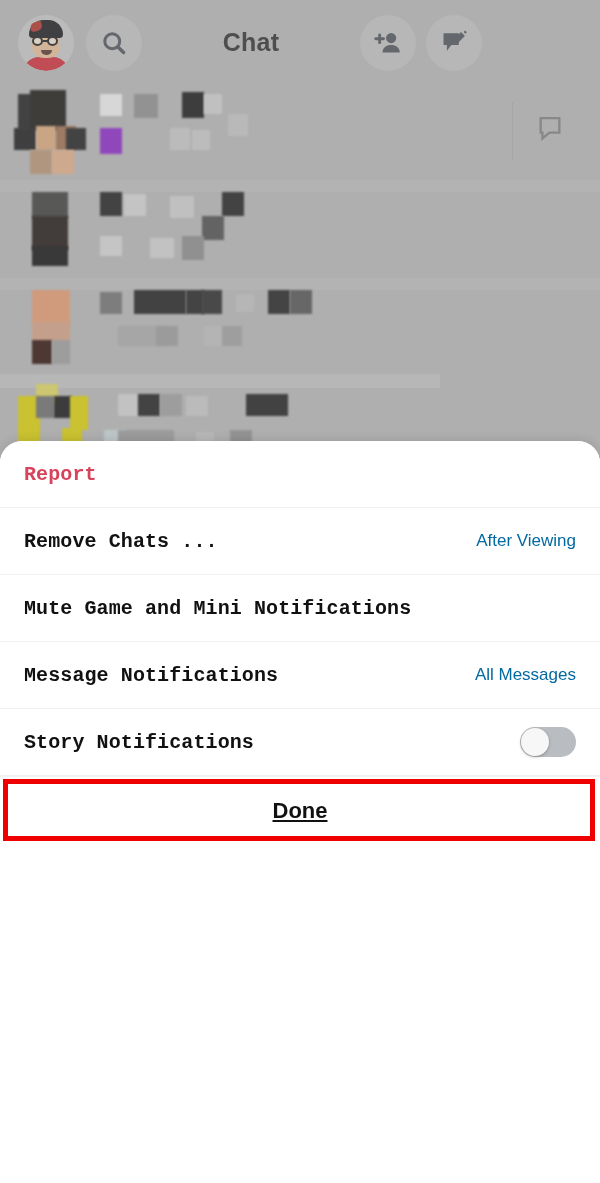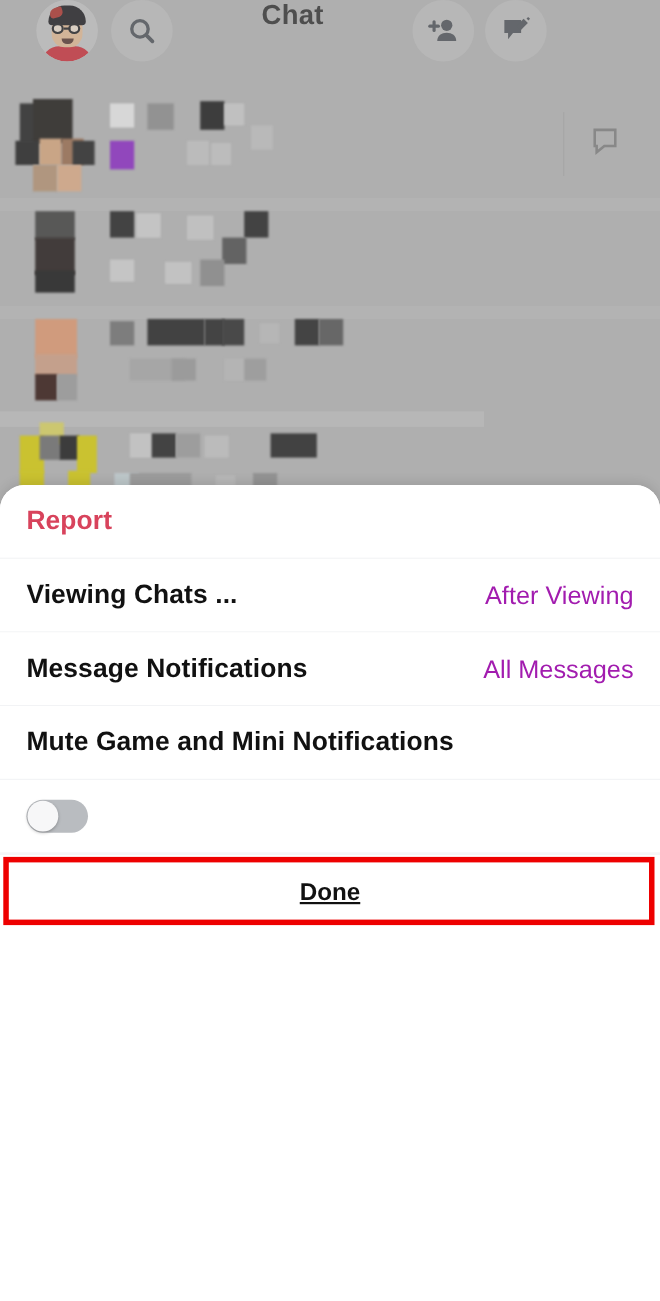--- a/index.html
+++ b/index.html
@@ -28,10 +28,9 @@
     left: 0; top: 0;
     width: 500px; height: 85px;
     display: flex;
-    align-items: flex-start;
+    align-items: center;
     padding: 0 18px;
     box-sizing: border-box;
-    margin-left: 15px;
   }
 
   .hdr-circle {

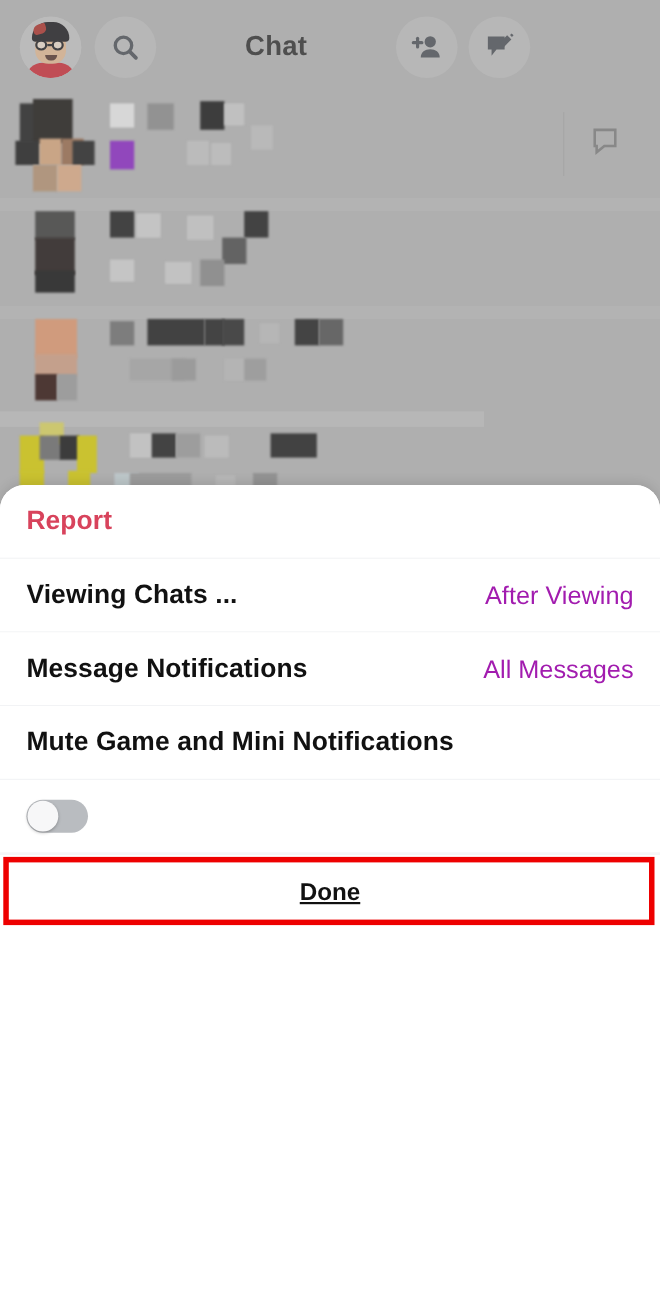--- a/index.html
+++ b/index.html
@@ -179,11 +179,12 @@
   .sheet-row:last-of-type { border-bottom: none; }
 
   .row-label {
-    font-size: 24px;
+    font-size: 20px;
     font-weight: bold;
     color: #111111;
     letter-spacing: 0.1px;
     white-space: nowrap;
+    font-family: Liberation Mono, monospace;
   }
   .row-label.danger { color: #d8435c; }
 

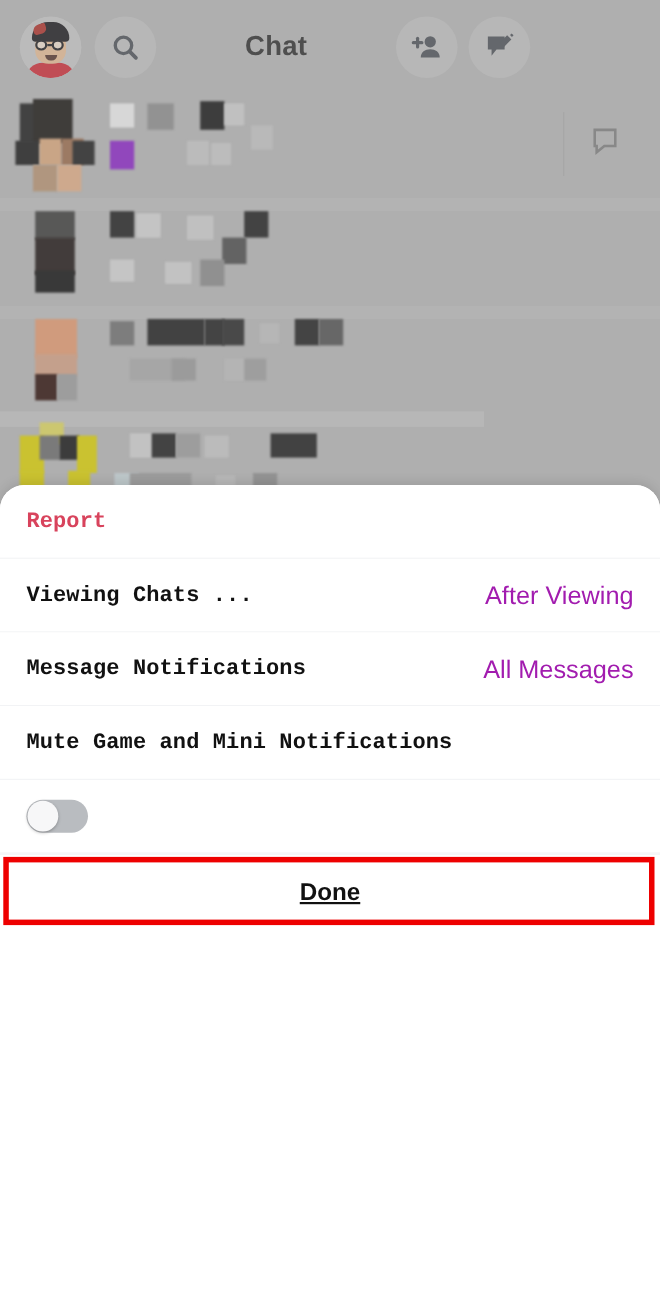--- a/index.html
+++ b/index.html
@@ -385,7 +385,7 @@
 
 
   <div class="sheet-row">
-    <span class="row-label">Viewing Chats ...</span>
+    <span class="row-label">Remove Chats ...</span>
     <span class="row-value">After Viewing</span>
   </div>
 

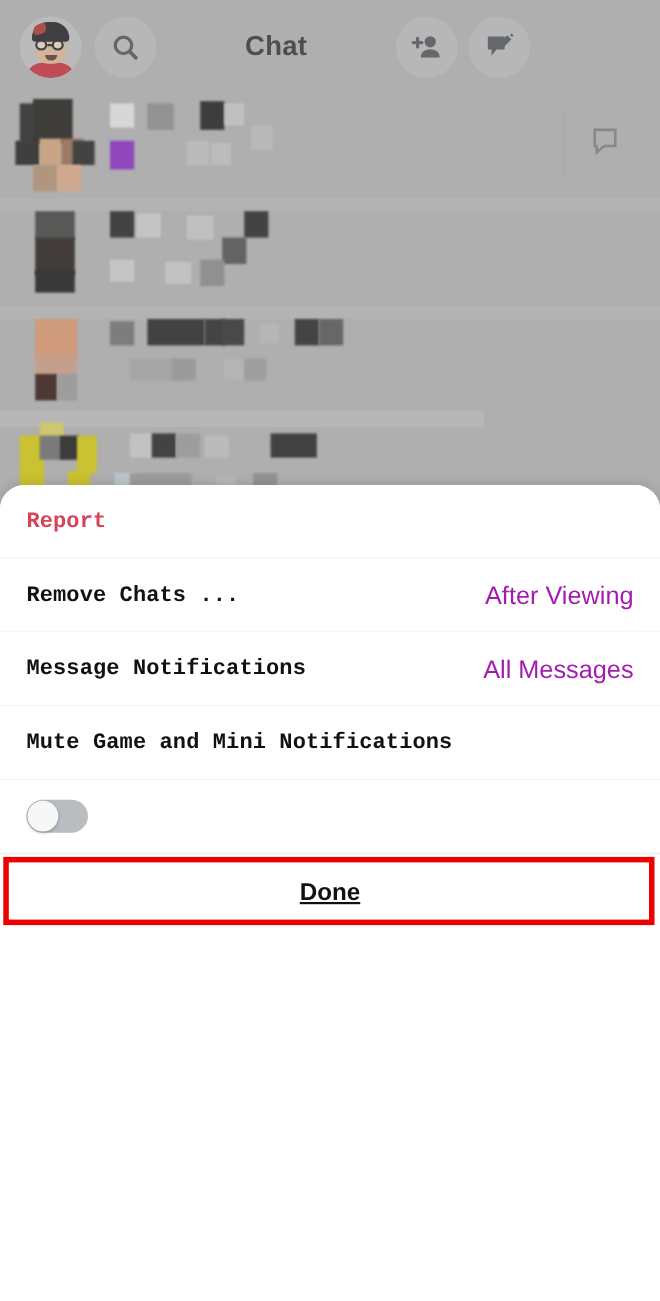--- a/index.html
+++ b/index.html
@@ -189,8 +189,8 @@
   .row-label.danger { color: #d8435c; }
 
   .row-value {
-    font-size: 23px;
-    color: #a21caf;
+    font-size: 17px;
+    color: #0369a1;
     font-weight: normal;
     white-space: nowrap;
   }

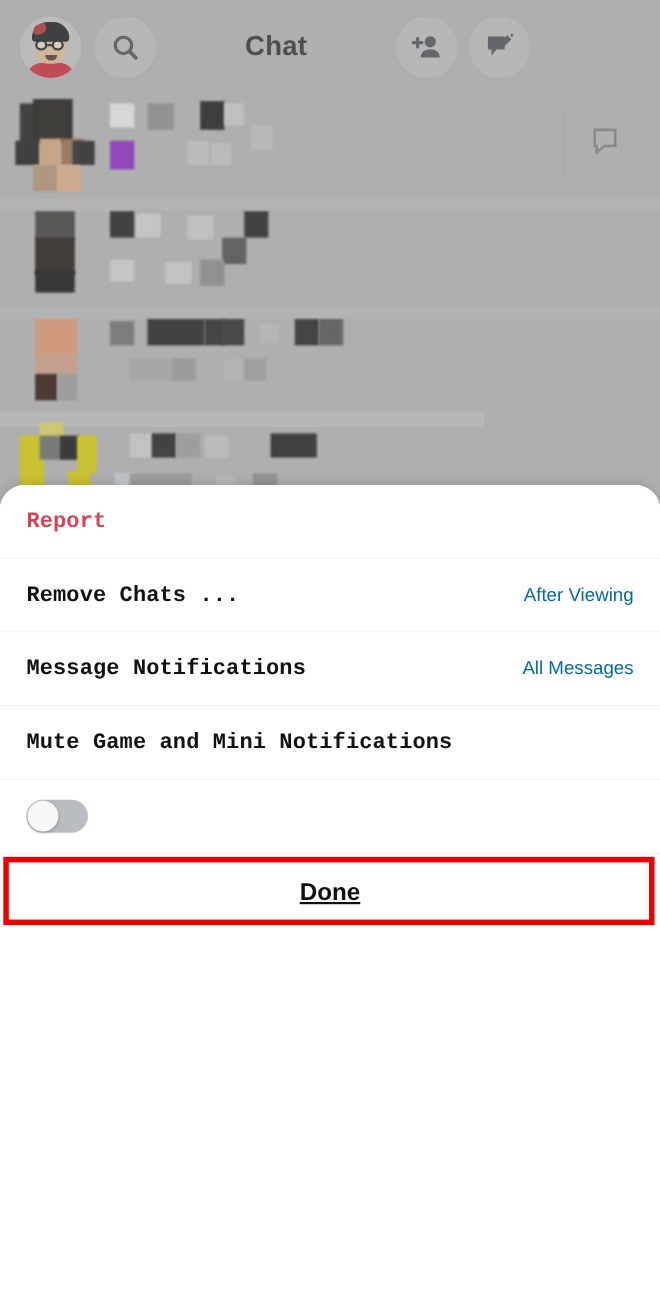--- a/index.html
+++ b/index.html
@@ -390,12 +390,12 @@
   </div>
 
   <div class="sheet-row">
+    <span class="row-label">Mute Game and Mini Notifications</span>
+  </div>
+
+  <div class="sheet-row">
     <span class="row-label">Message Notifications</span>
     <span class="row-value">All Messages</span>
-  </div>
-
-  <div class="sheet-row">
-    <span class="row-label">Mute Game and Mini Notifications</span>
   </div>
 
   <div class="sheet-row">

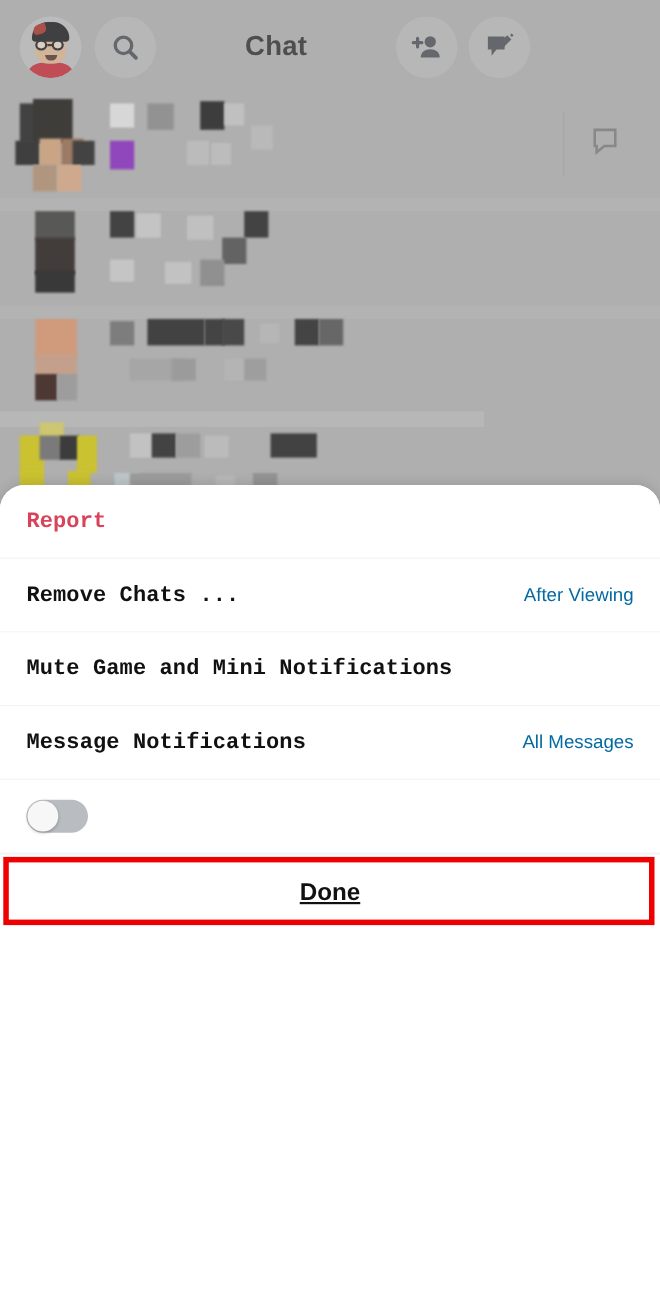--- a/index.html
+++ b/index.html
@@ -399,6 +399,7 @@
   </div>
 
   <div class="sheet-row">
+    <span class="row-label">Story Notifications</span>
     <span class="toggle">
       <span class="knob"></span>
     </span>

